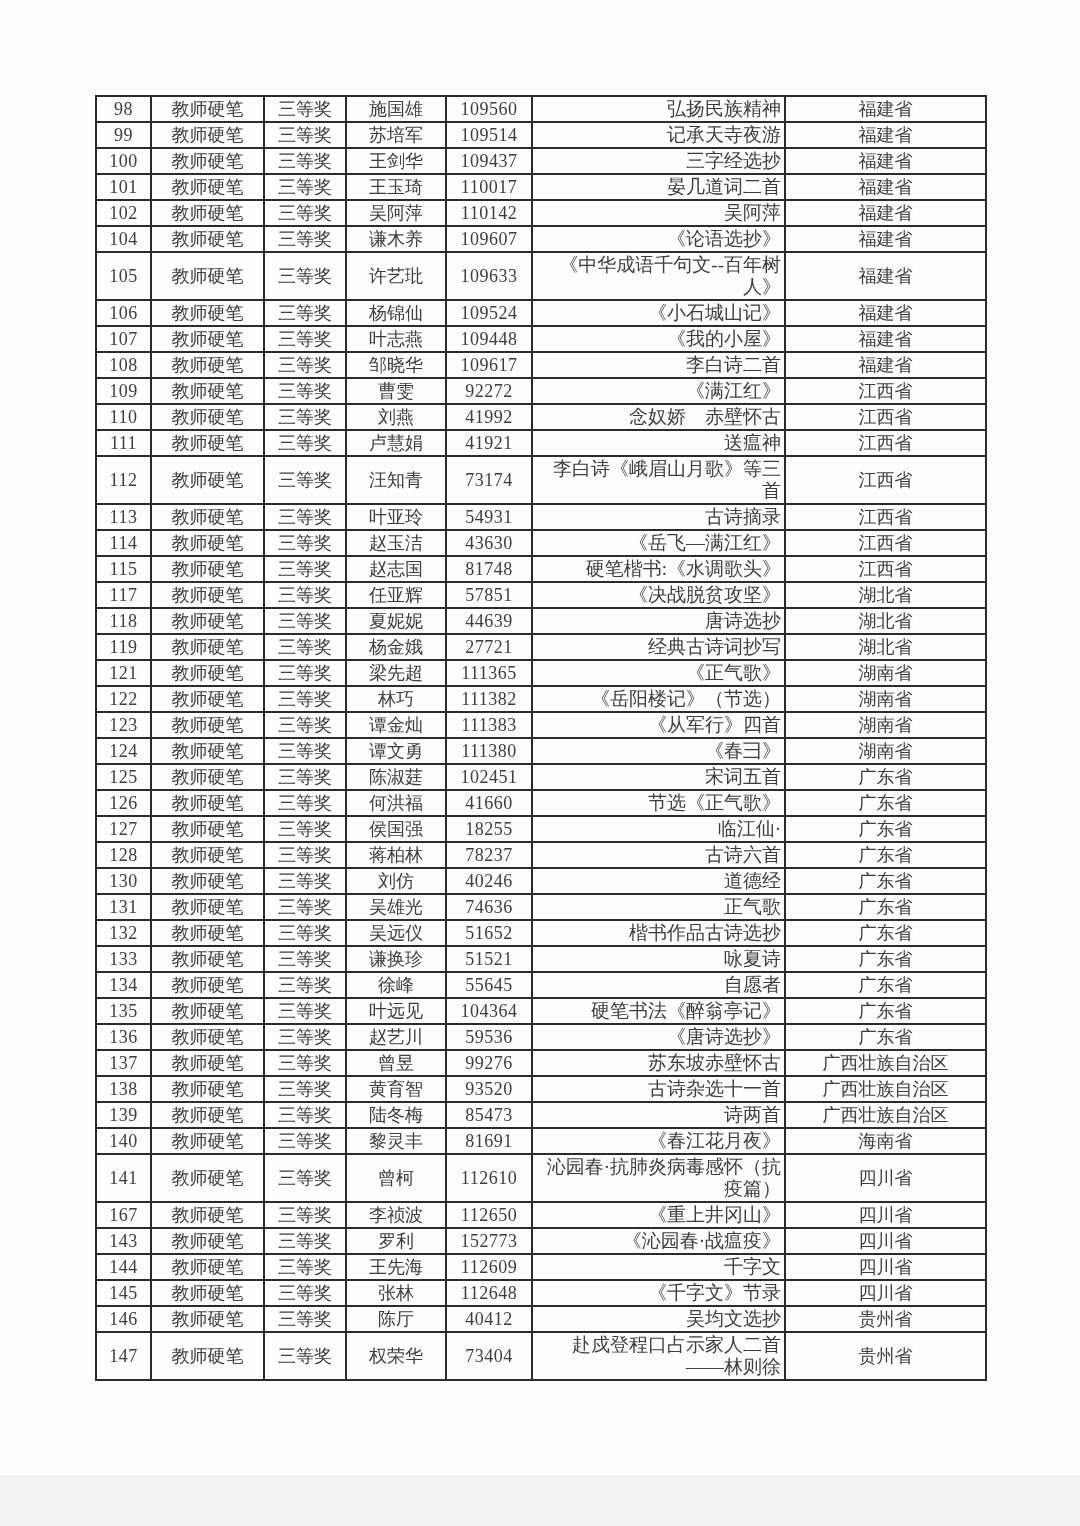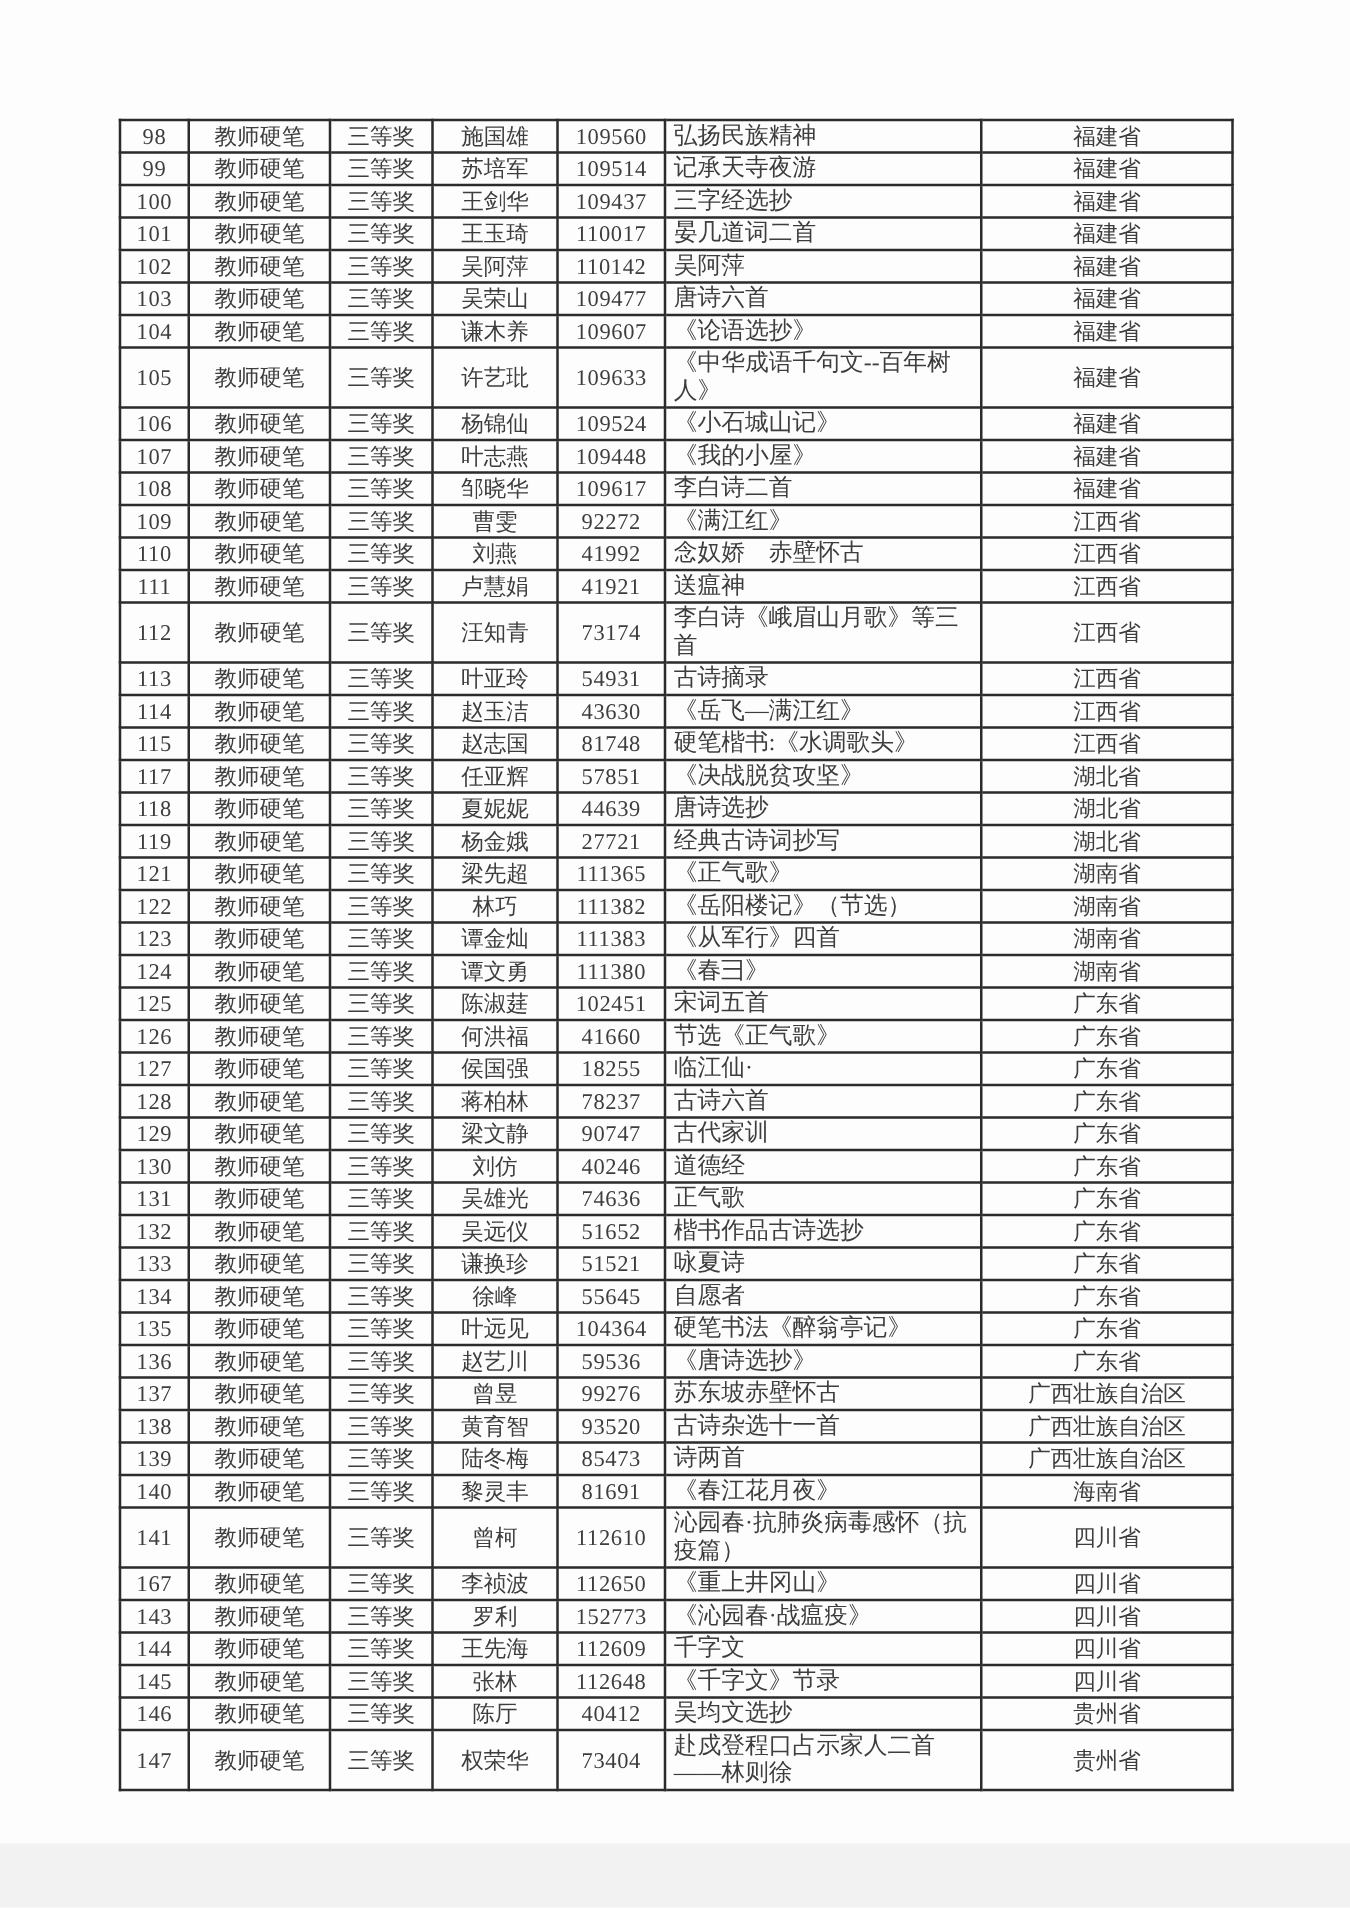--- a/index.html
+++ b/index.html
@@ -37,7 +37,7 @@
     word-break: break-all;
   }
   table.award-table td.work {
-    text-align: left;
+    text-align: right;
     padding-left: 6px;
     font-size: 19px;
   }

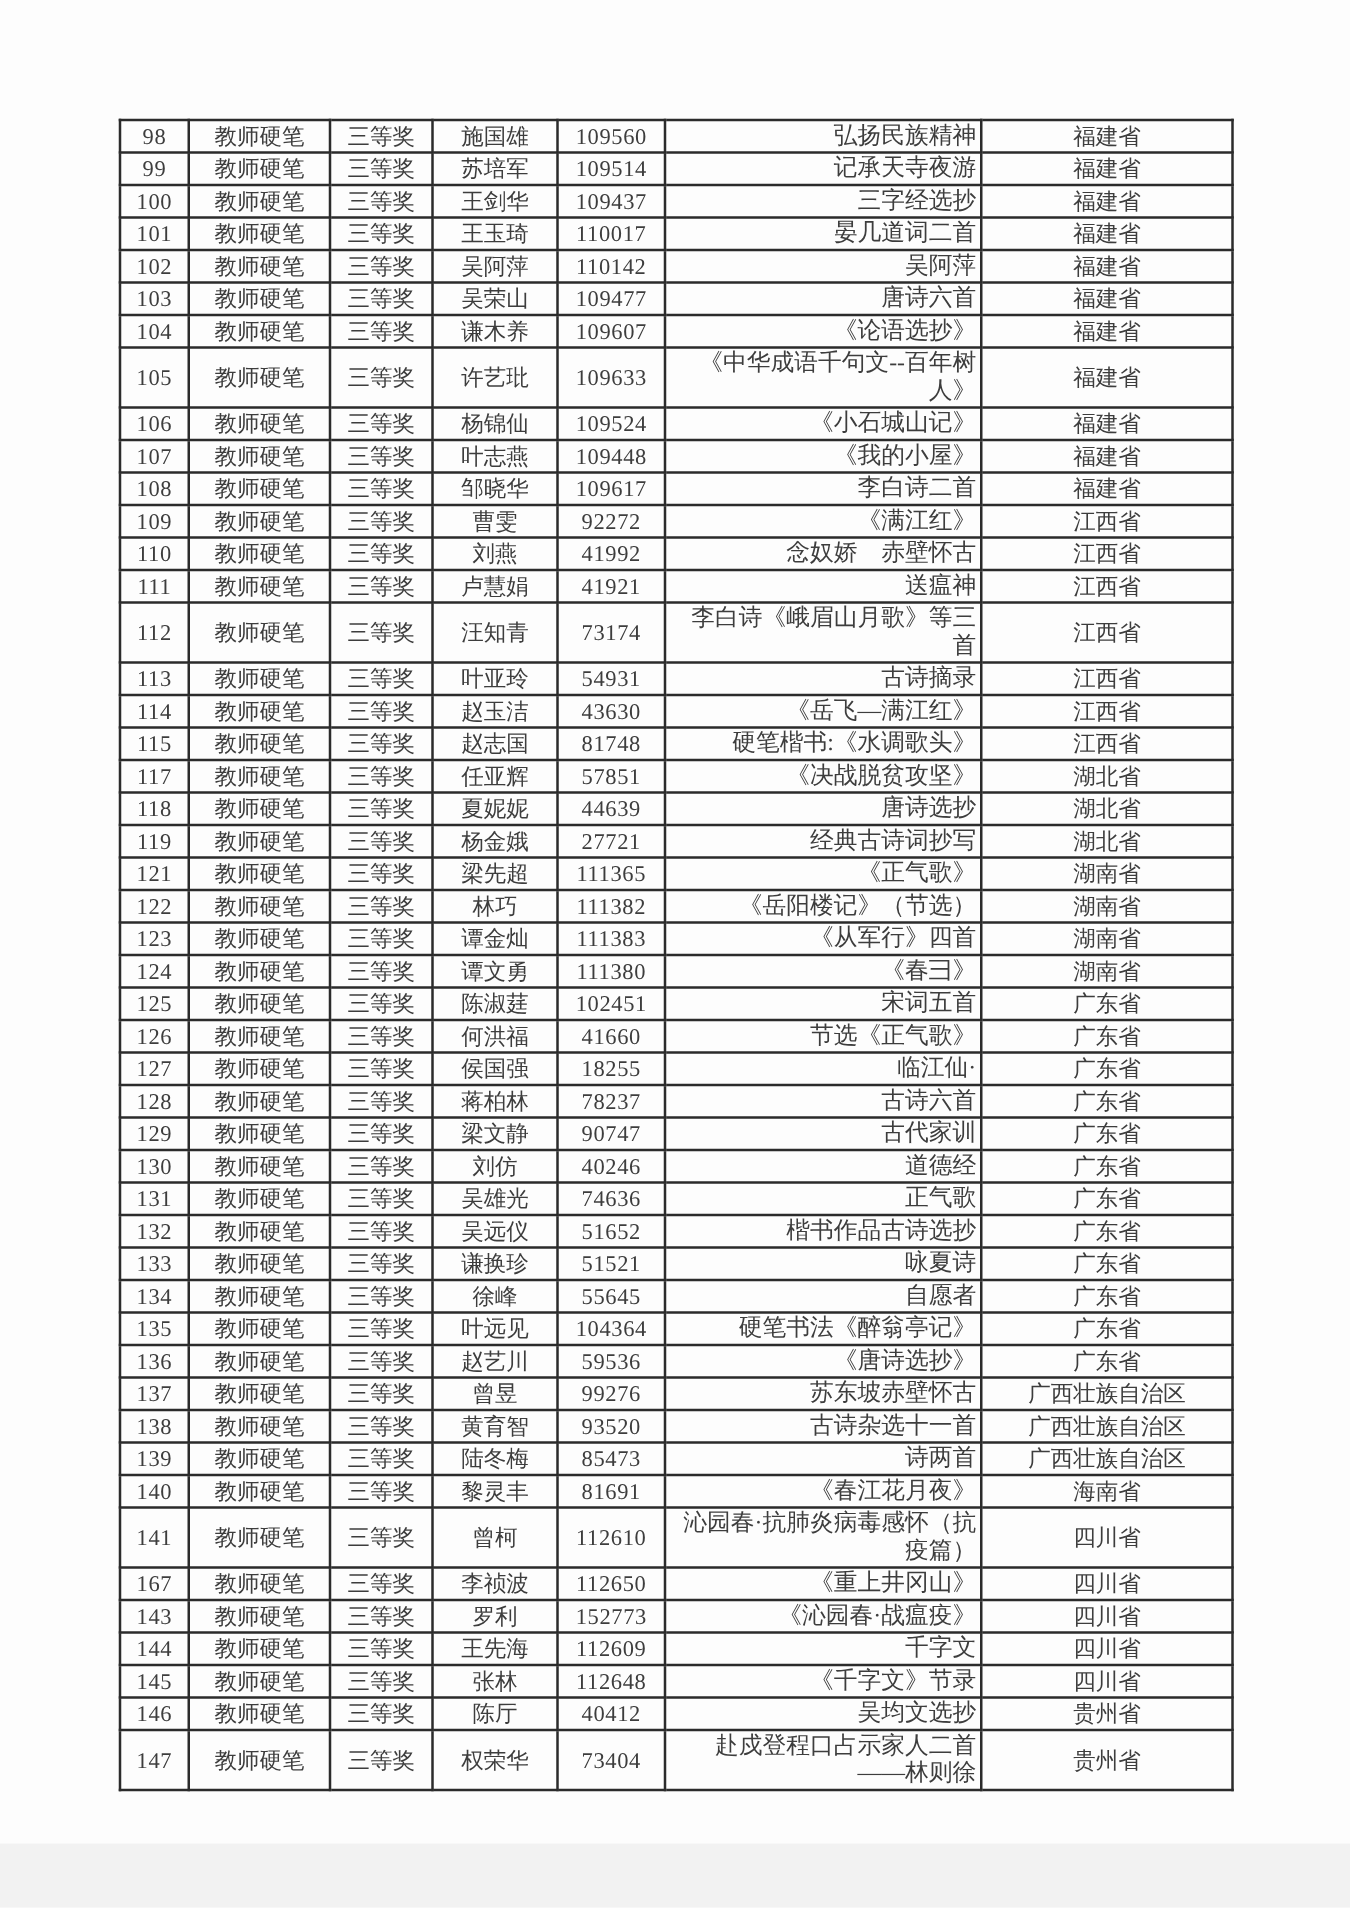--- a/index.html
+++ b/index.html
@@ -107,15 +107,6 @@
           <td>福建省</td>
         </tr>
         <tr>
-          <td class="num">103</td>
-          <td>教师硬笔</td>
-          <td>三等奖</td>
-          <td>吴荣山</td>
-          <td class="num">109477</td>
-          <td class="work">唐诗六首</td>
-          <td>福建省</td>
-        </tr>
-        <tr>
           <td class="num">104</td>
           <td>教师硬笔</td>
           <td>三等奖</td>

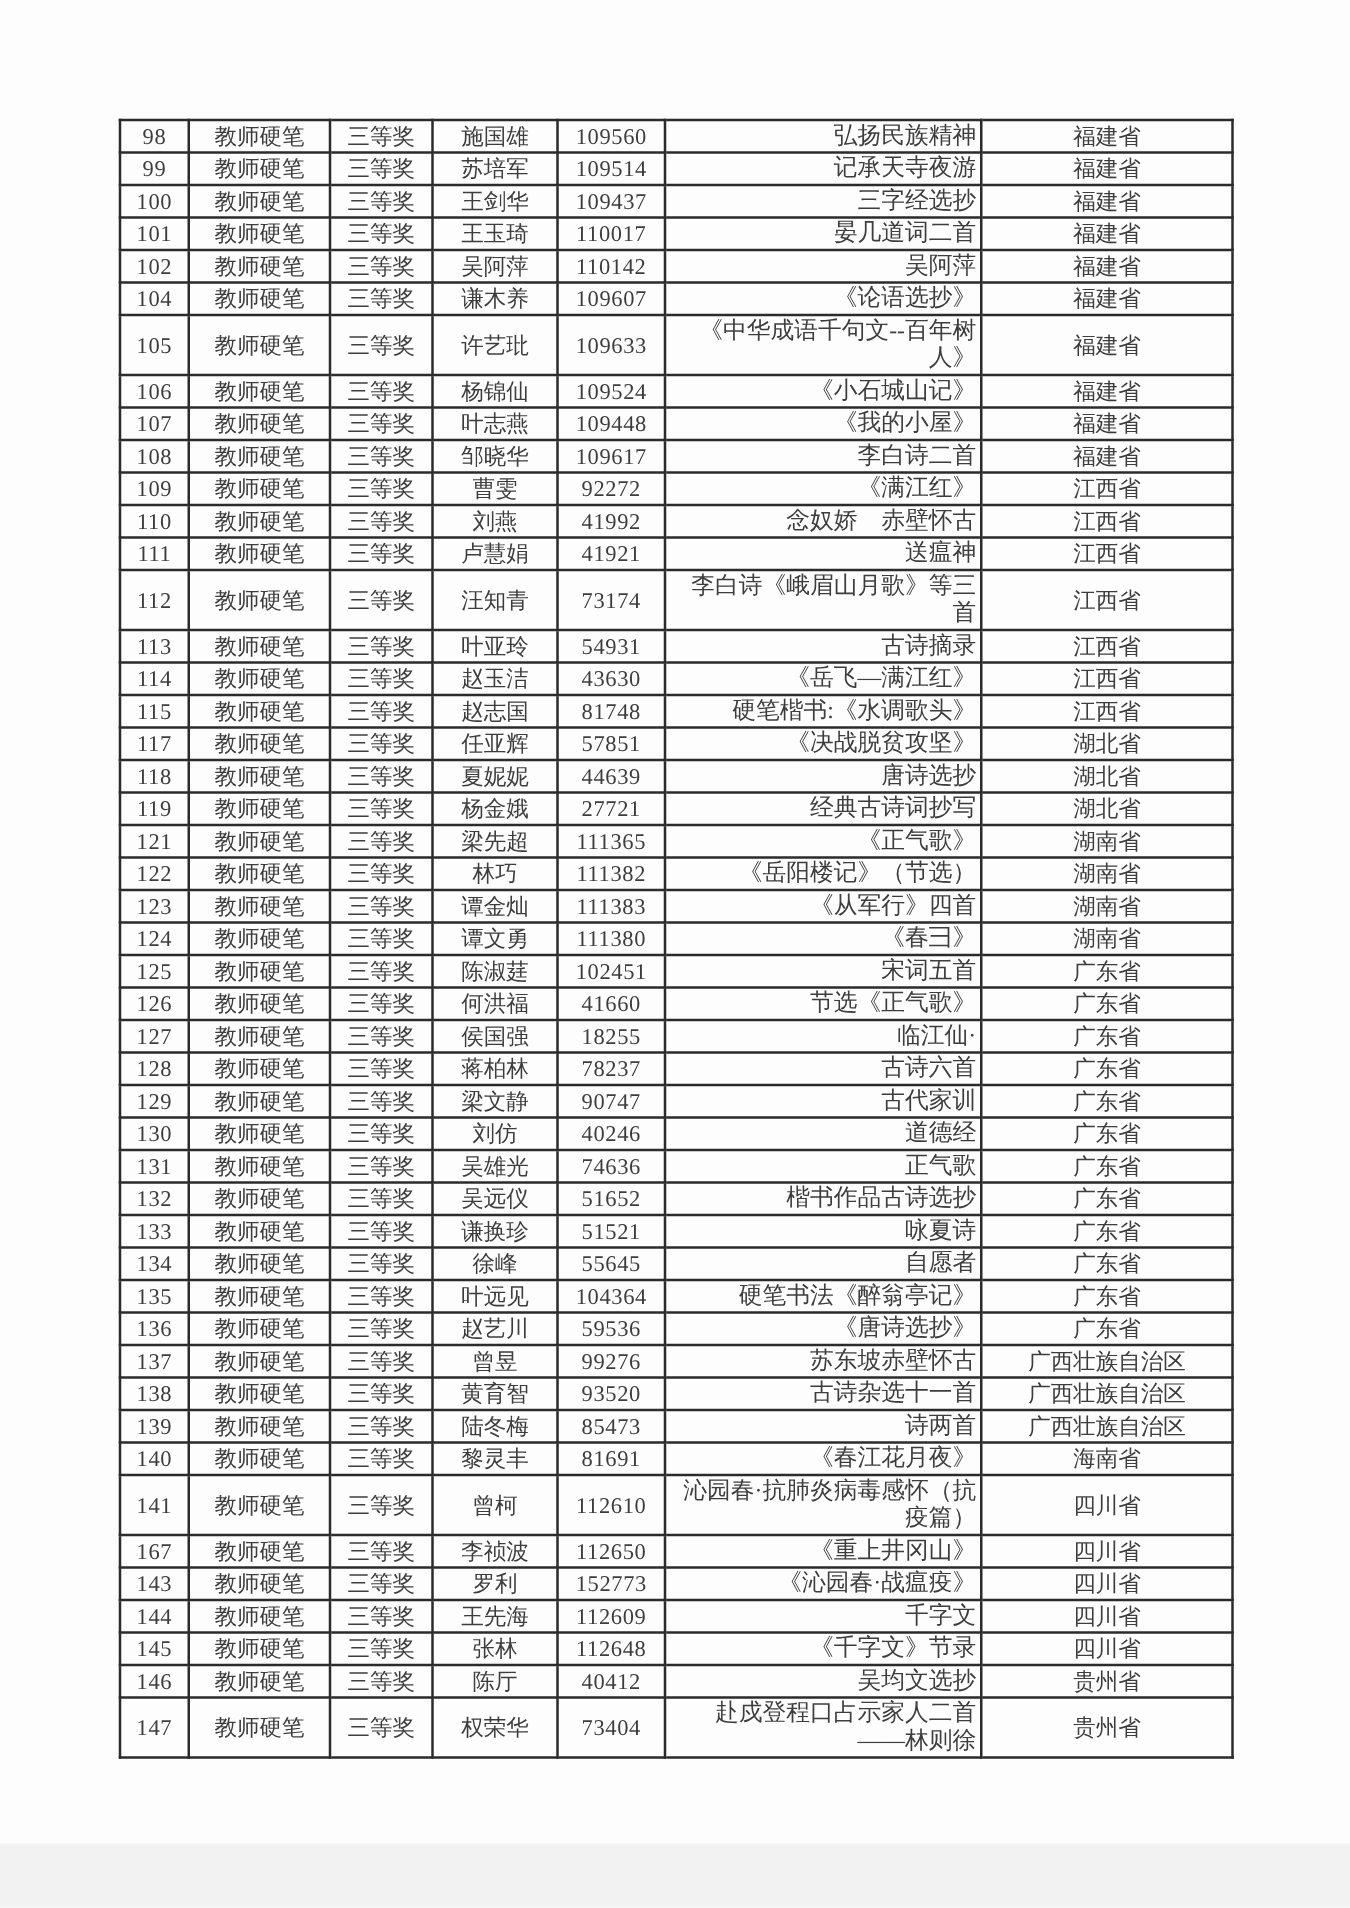--- a/index.html
+++ b/index.html
@@ -314,15 +314,6 @@
           <td>广东省</td>
         </tr>
         <tr>
-          <td class="num">129</td>
-          <td>教师硬笔</td>
-          <td>三等奖</td>
-          <td>梁文静</td>
-          <td class="num">90747</td>
-          <td class="work">古代家训</td>
-          <td>广东省</td>
-        </tr>
-        <tr>
           <td class="num">130</td>
           <td>教师硬笔</td>
           <td>三等奖</td>

